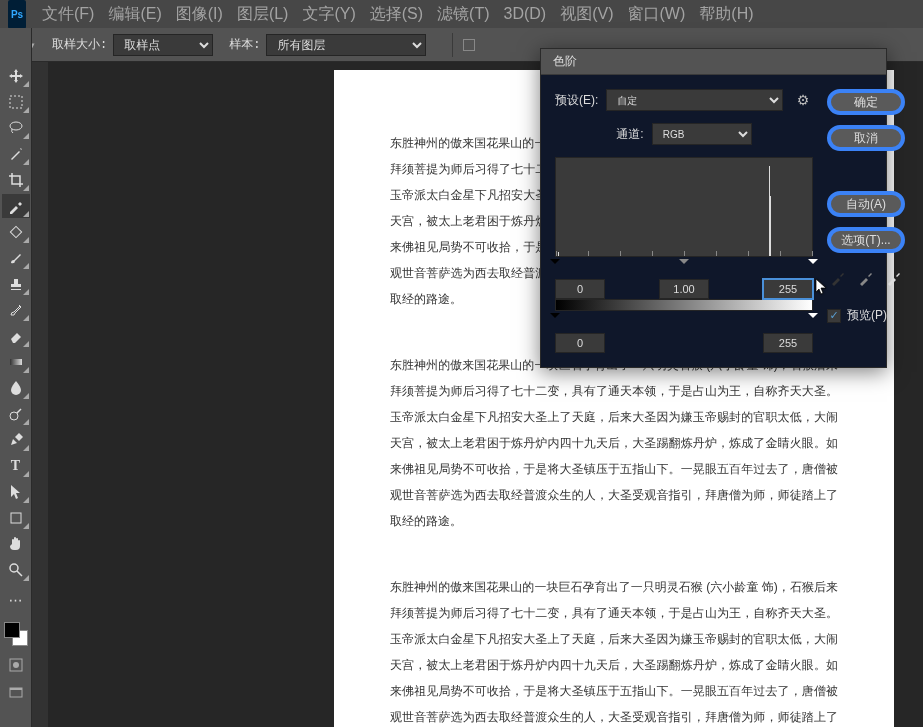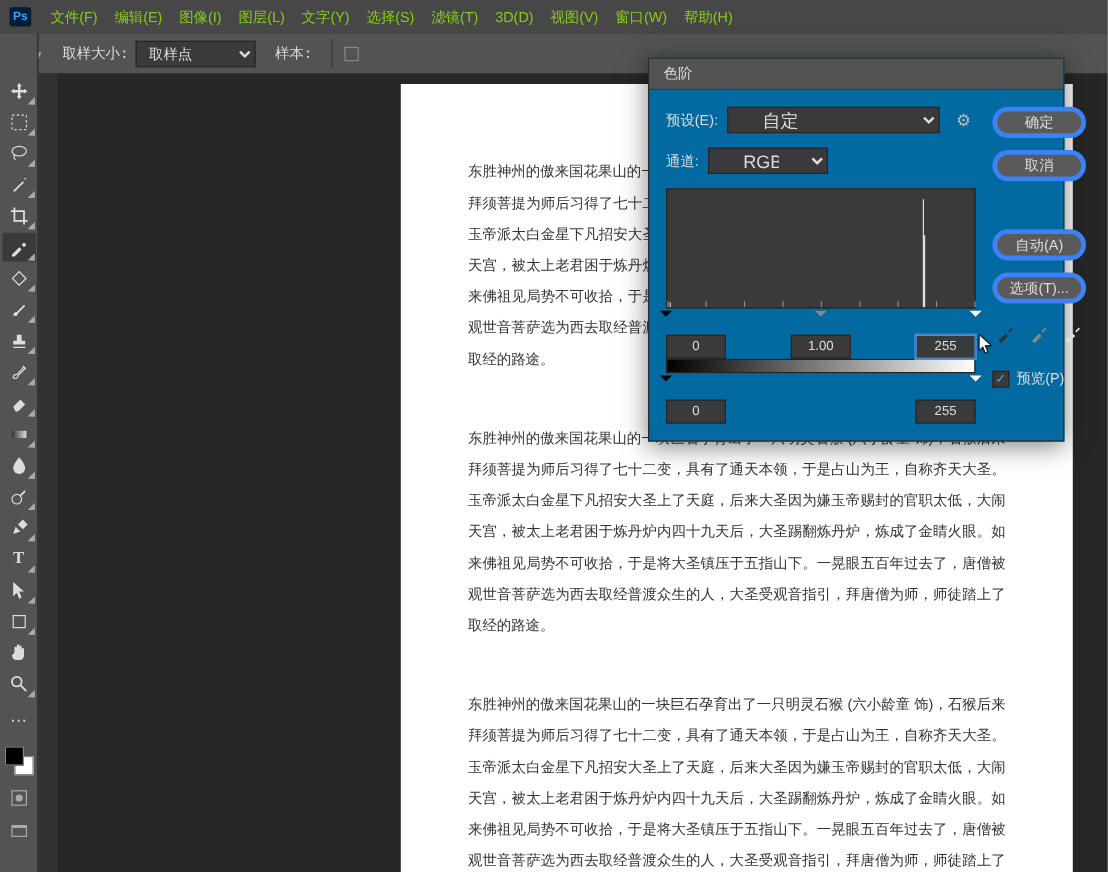--- a/index.html
+++ b/index.html
@@ -6,7 +6,7 @@
 body { background: #323232; width: 923px; height: 727px; overflow: hidden; position: relative; }
 
 .top-bar { height: 28px; background: #474747; display: flex; align-items: center; padding: 0 8px; }
-.ps-icon { width: 18px; height: 16px; background: #001e36; color: #31a8ff; font-size: 10px; font-weight: bold; display: flex; align-items: center; justify-content: center; border-radius: 2px; margin-right: 16px; }
+.ps-icon { width: 18px; height: 29px; background: #001e36; color: #31a8ff; font-size: 10px; font-weight: bold; display: flex; align-items: center; justify-content: center; border-radius: 2px; margin-right: 16px; }
 .menu-item { color: #84cc16; font-size: 12px; margin-right: 14px; cursor: pointer; }
 
 .options-bar { height: 34px; background: #535353; display: flex; align-items: center; padding: 0 12px; border-bottom: 1px solid #2a2a2a; }

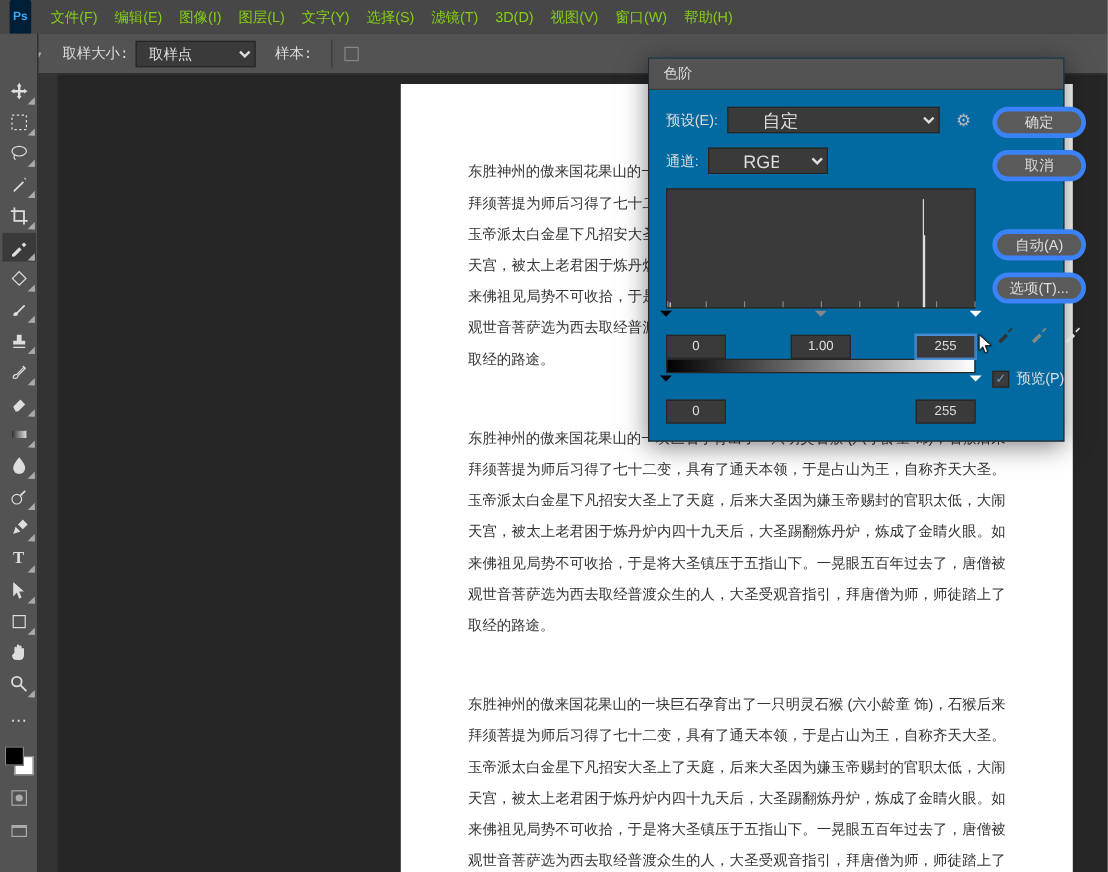--- a/index.html
+++ b/index.html
@@ -7,7 +7,7 @@
 
 .top-bar { height: 28px; background: #474747; display: flex; align-items: center; padding: 0 8px; }
 .ps-icon { width: 18px; height: 29px; background: #001e36; color: #31a8ff; font-size: 10px; font-weight: bold; display: flex; align-items: center; justify-content: center; border-radius: 2px; margin-right: 16px; }
-.menu-item { color: #84cc16; font-size: 12px; margin-right: 14px; cursor: pointer; }
+.menu-item { color: #a3a3a3; font-size: 16px; margin-right: 14px; cursor: pointer; }
 
 .options-bar { height: 34px; background: #535353; display: flex; align-items: center; padding: 0 12px; border-bottom: 1px solid #2a2a2a; }
 .eyedrop-small { width: 28px; height: 24px; display: flex; align-items: center; color: #ddd; margin-right: 12px; }

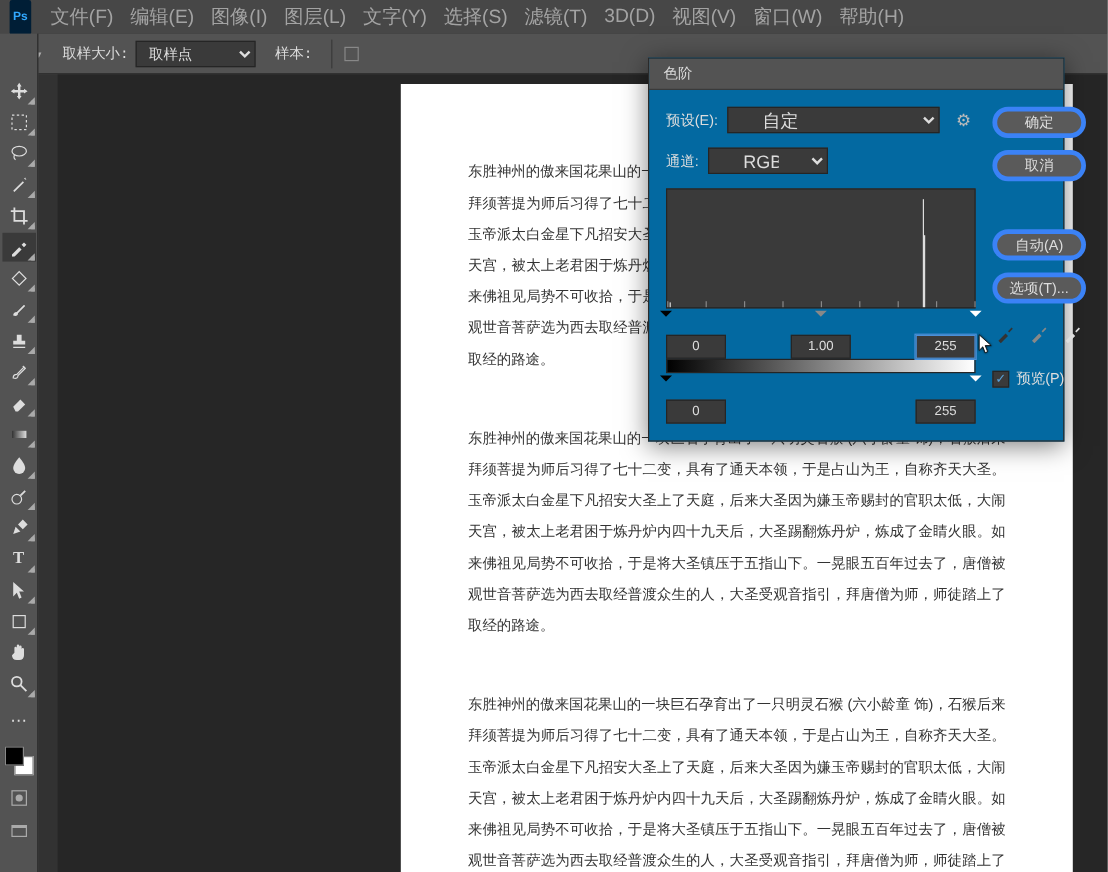--- a/index.html
+++ b/index.html
@@ -99,6 +99,7 @@
   <span class="opt-label">取样大小:</span>
   <select class="opt-select opt-w1"><option>取样点</option></select>
   <span class="opt-label">样本:</span>
+  <select class="opt-select opt-w2"><option>所有图层</option></select>
   <div class="divider"></div>
   <div class="checkbox-empty"></div>
 </div>

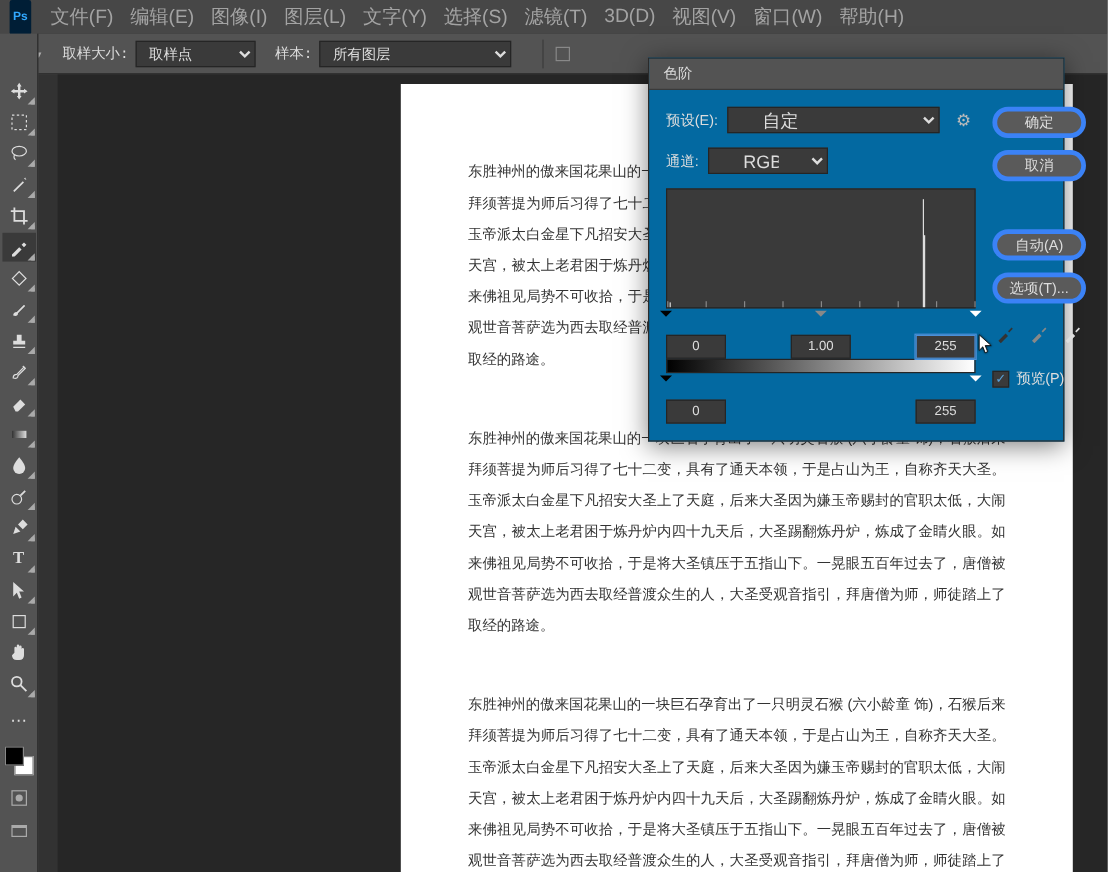--- a/index.html
+++ b/index.html
@@ -31,7 +31,7 @@
 .document { position: absolute; left: 286px; top: 8px; width: 560px; background: #fff; padding: 60px 56px 120px 56px; }
 .doc-para { font-size: 12px; line-height: 26px; color: #333; margin-bottom: 40px; text-align: justify; }
 
-.levels-dialog { position: absolute; left: 540px; top: 48px; width: 347px; background: #0369a1; border: 1px solid #2a2a2a; box-shadow: 0 4px 20px rgba(0,0,0,.5); }
+.levels-dialog { position: absolute; left: 540px; top: 48px; width: 347px; background: #0f172a; border: 1px solid #2a2a2a; box-shadow: 0 4px 20px rgba(0,0,0,.5); }
 .dlg-title-bar { height: 26px; background: #535353; padding: 0 12px; display: flex; align-items: center; border-bottom: 1px solid #3a3a3a; }
 .dlg-title { color: #ddd; font-size: 12px; }
 .dlg-body { display: flex; }

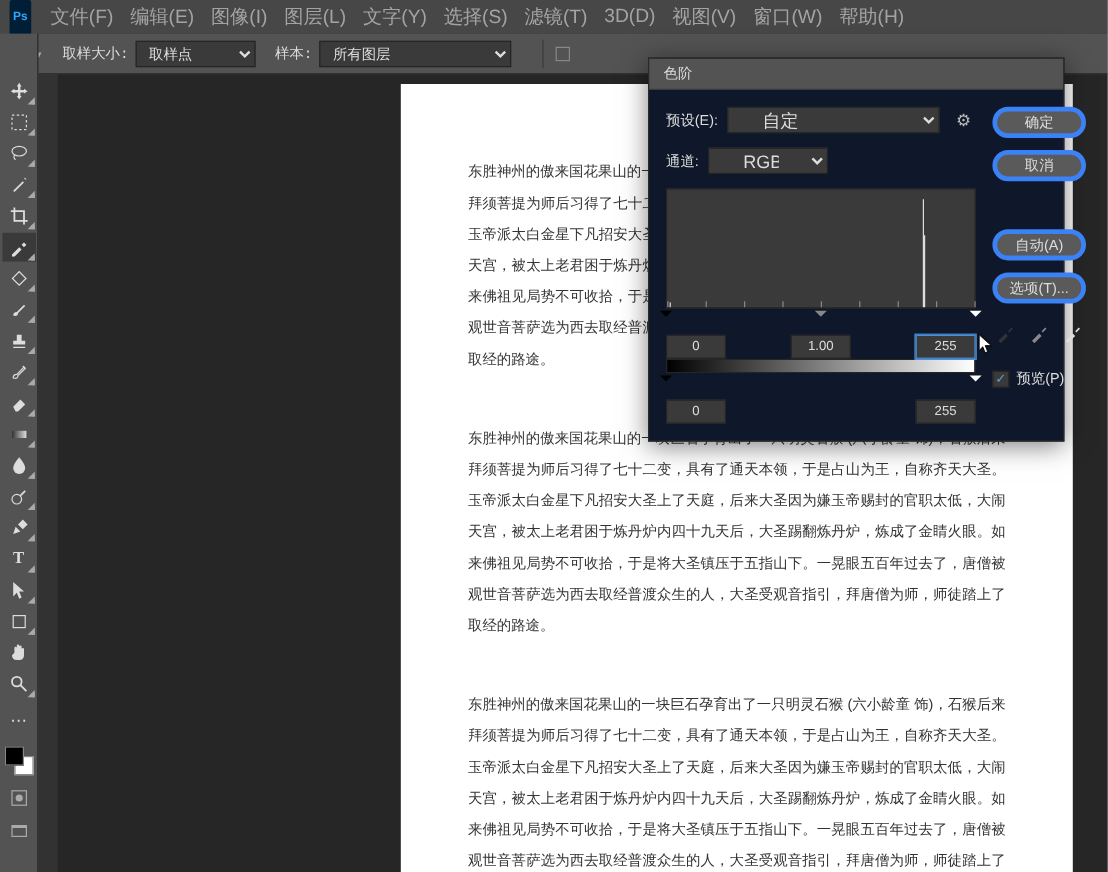--- a/index.html
+++ b/index.html
@@ -40,7 +40,7 @@
 
 .dlg-row { display: flex; align-items: center; margin-bottom: 12px; }
 .dlg-label { color: #ddd; font-size: 12px; margin-right: 8px; }
-.dlg-select { background: #3a3a3a; color: #ddd; border: 1px solid #252525; font-size: 15px; padding: 2px 24px; height: 22px; flex: 1; }
+.dlg-select { background: #3a3a3a; color: #ddd; border: 1px solid #252525; font-size: 10px; padding: 2px 6px; height: 22px; flex: 1; }
 .gear-btn { width: 20px; height: 20px; color: #bbb; display: flex; align-items: center; justify-content: center; margin-left: 10px; font-size: 14px; }
 .channel-row { }
 .channel-select { width: 100px; flex: none; }

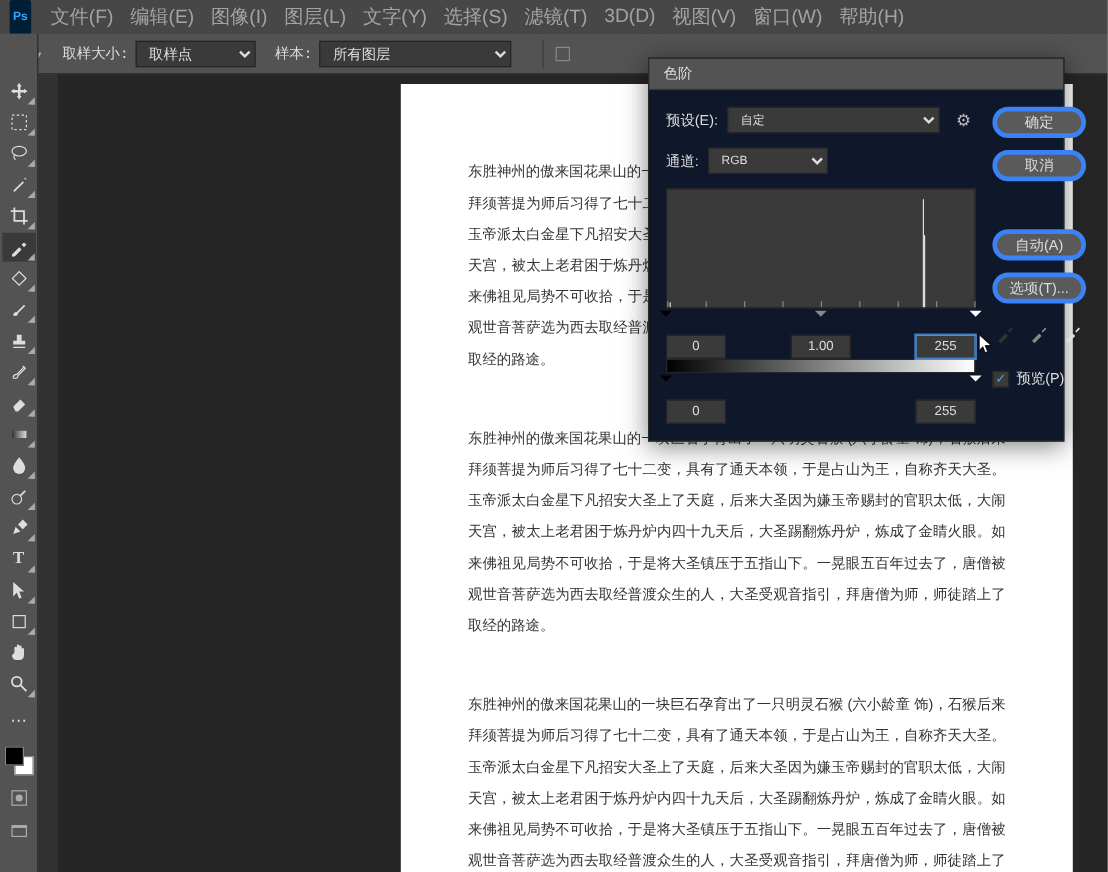--- a/index.html
+++ b/index.html
@@ -42,7 +42,7 @@
 .dlg-label { color: #ddd; font-size: 12px; margin-right: 8px; }
 .dlg-select { background: #3a3a3a; color: #ddd; border: 1px solid #252525; font-size: 10px; padding: 2px 6px; height: 22px; flex: 1; }
 .gear-btn { width: 20px; height: 20px; color: #bbb; display: flex; align-items: center; justify-content: center; margin-left: 10px; font-size: 14px; }
-.channel-row { }
+.channel-row { justify-content: center; }
 .channel-select { width: 100px; flex: none; }
 
 .section-label { color: #ddd; font-size: 12px; margin-bottom: 6px; }

